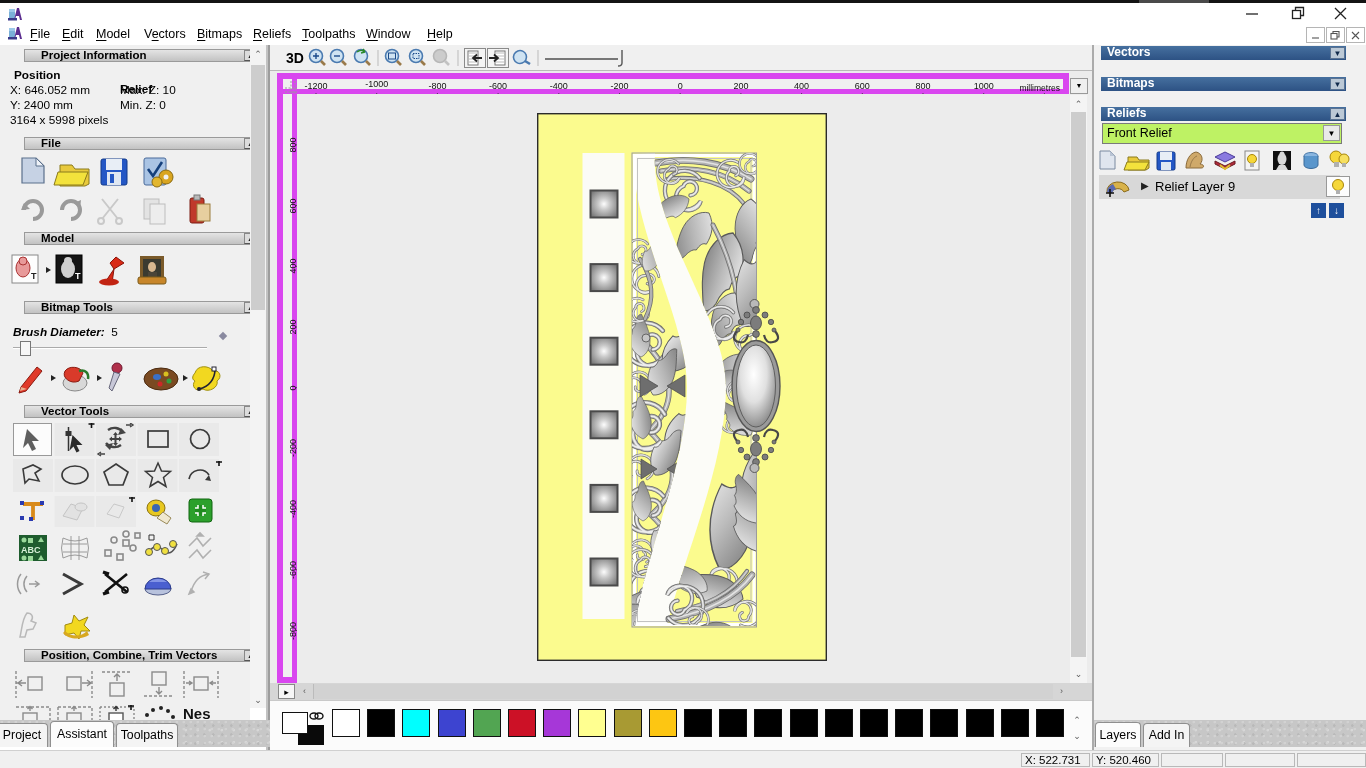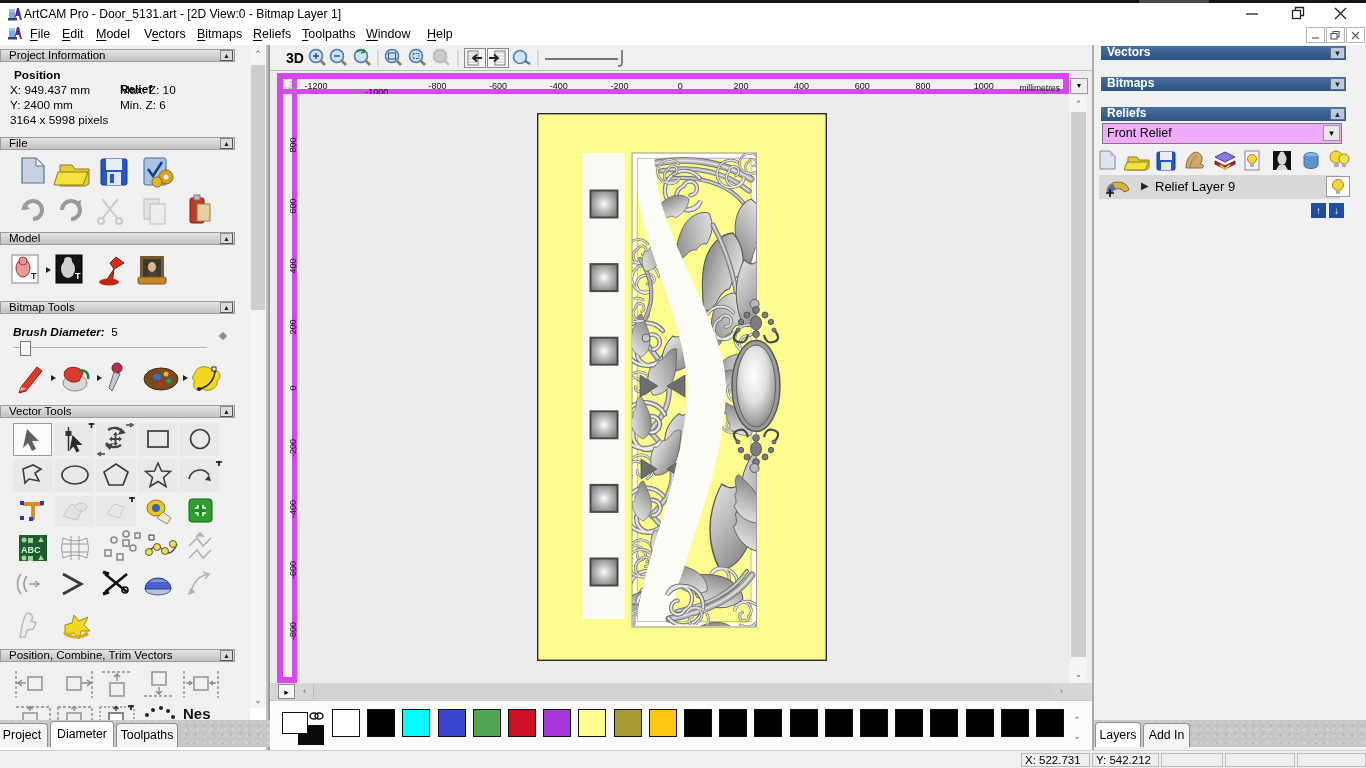--- a/index.html
+++ b/index.html
@@ -57,7 +57,6 @@
   <path d="M6 13 L9 1 L11 1 L14 13 L12 13 L11 9 L8 9 L7 13 Z" fill="#5b2d8f"></path>
   <rect x="0" y="11" width="9" height="2.5" fill="#3a3a8a"></rect>
  </svg>
- <span class="ttl">ArtCAM Pro - Door_5131.art - [2D View:0 - Bitmap Layer 1]</span>
  <svg class="abs" style="left:1238px;top:0" width="120" height="21" viewBox="0 0 120 21">
   <g stroke="#222" stroke-width="1.3" fill="none">
    <path d="M8 11 H20"></path>

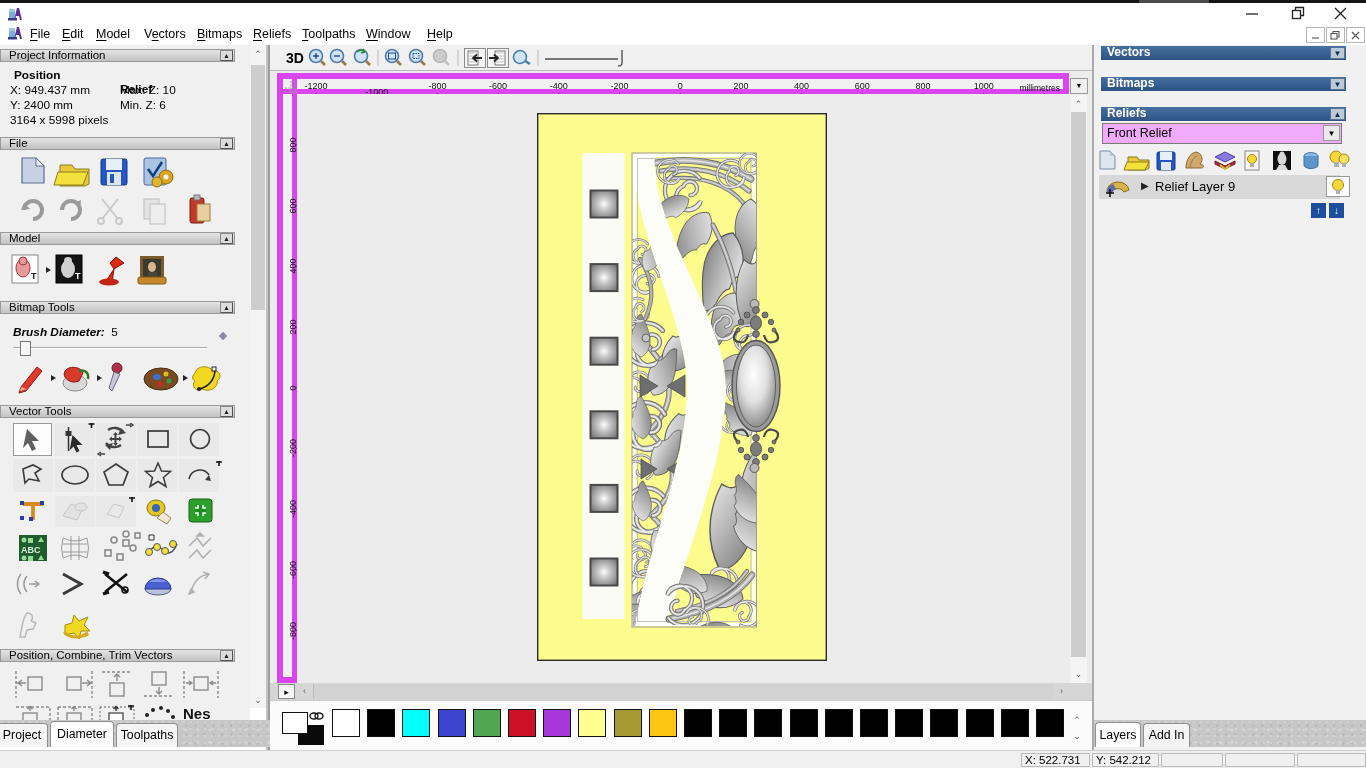--- a/index.html
+++ b/index.html
@@ -14,8 +14,8 @@
 .mi u{text-decoration:underline;text-underline-offset:2px}
 
 #leftpanel{top:45px;left:0;width:250px;height:675px;background:#F0F0F0;overflow:hidden}
-.hdr{position:absolute;left:0;width:235px;height:13px;background:linear-gradient(#E4E4E4,#C2C2C2);
- border:1px solid #9a9a9a;font-size:11.5px;font-weight:normal;line-height:11px;padding-left:8px}
+.hdr{position:absolute;left:24px;width:235px;height:13px;background:linear-gradient(#E4E4E4,#C2C2C2);
+ border:1px solid #9a9a9a;font-size:11.5px;font-weight:bold;line-height:11px;padding-left:16px}
 .hbtn{position:absolute;right:1px;top:0px;width:13px;height:11px;background:#DCDCDC;
  border:1px solid #888;border-right-color:#555;border-bottom-color:#555;font-size:7px;line-height:10px;text-align:center;color:#222}
 .txt{position:absolute;font-size:11.8px;white-space:nowrap}

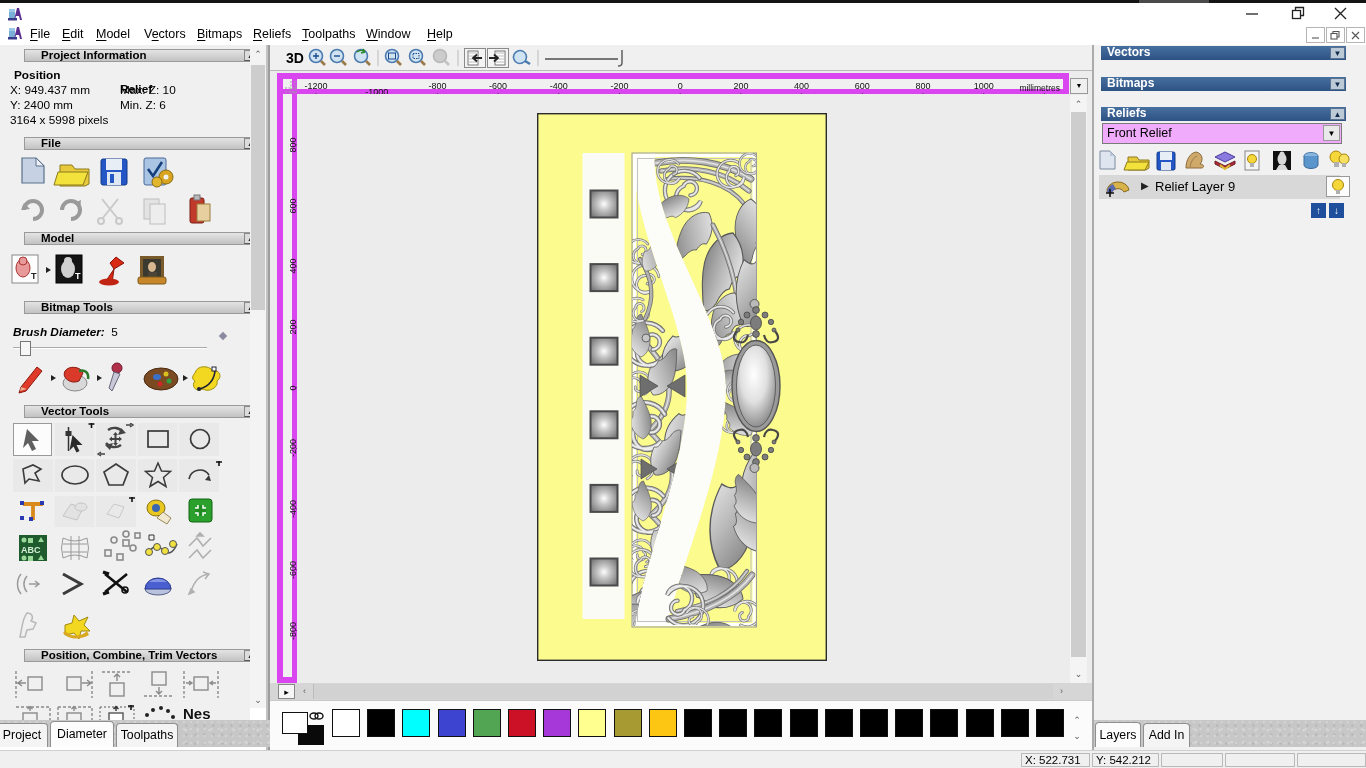--- a/index.html
+++ b/index.html
@@ -100,7 +100,7 @@
  <div class="hdr" style="top:4px">Project Information<span class="hbtn">▲</span></div>
  <span class="txt b" style="left:14px;top:23px">Position</span>
  <span class="txt b" style="left:120px;top:37px">Relief</span>
- <span class="txt" style="left:10px;top:38px">X: 949.437 mm</span>
+ <span class="txt" style="left:10px;top:38px">X: 646.052 mm</span>
  <span class="txt" style="left:120px;top:38px">Max. Z: 10</span>
  <span class="txt" style="left:10px;top:53px">Y: 2400 mm</span>
  <span class="txt" style="left:120px;top:53px">Min. Z: 6</span>

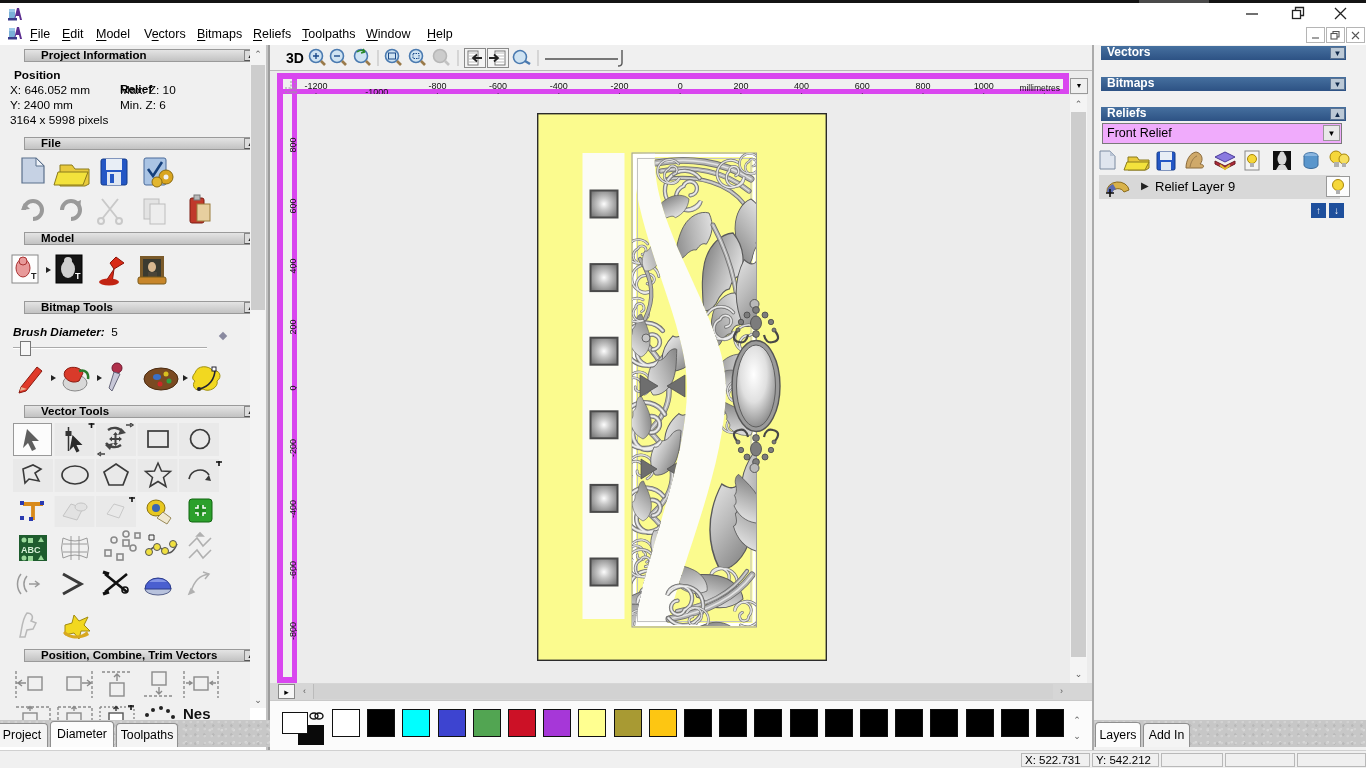--- a/index.html
+++ b/index.html
@@ -472,7 +472,7 @@
  </div>
  <div class="rul" style="left:27px;top:28px;width:772px;height:22px;border-left:none">
   <span class="rnum" style="left:19.0px;top:2px;transform:translateX(-50%)">-1200</span>
-        <span class="rnum" style="left:79.7px;top:8px;transform:translateX(-50%)">-1000</span>
+        <span class="rnum" style="left:79.7px;top:0;transform:translateX(-50%)">-1000</span>
         <span class="rnum" style="left:140.4px;top:2px;transform:translateX(-50%)">-800</span>
         <span class="rnum" style="left:201.1px;top:2px;transform:translateX(-50%)">-600</span>
         <span class="rnum" style="left:261.8px;top:2px;transform:translateX(-50%)">-400</span>

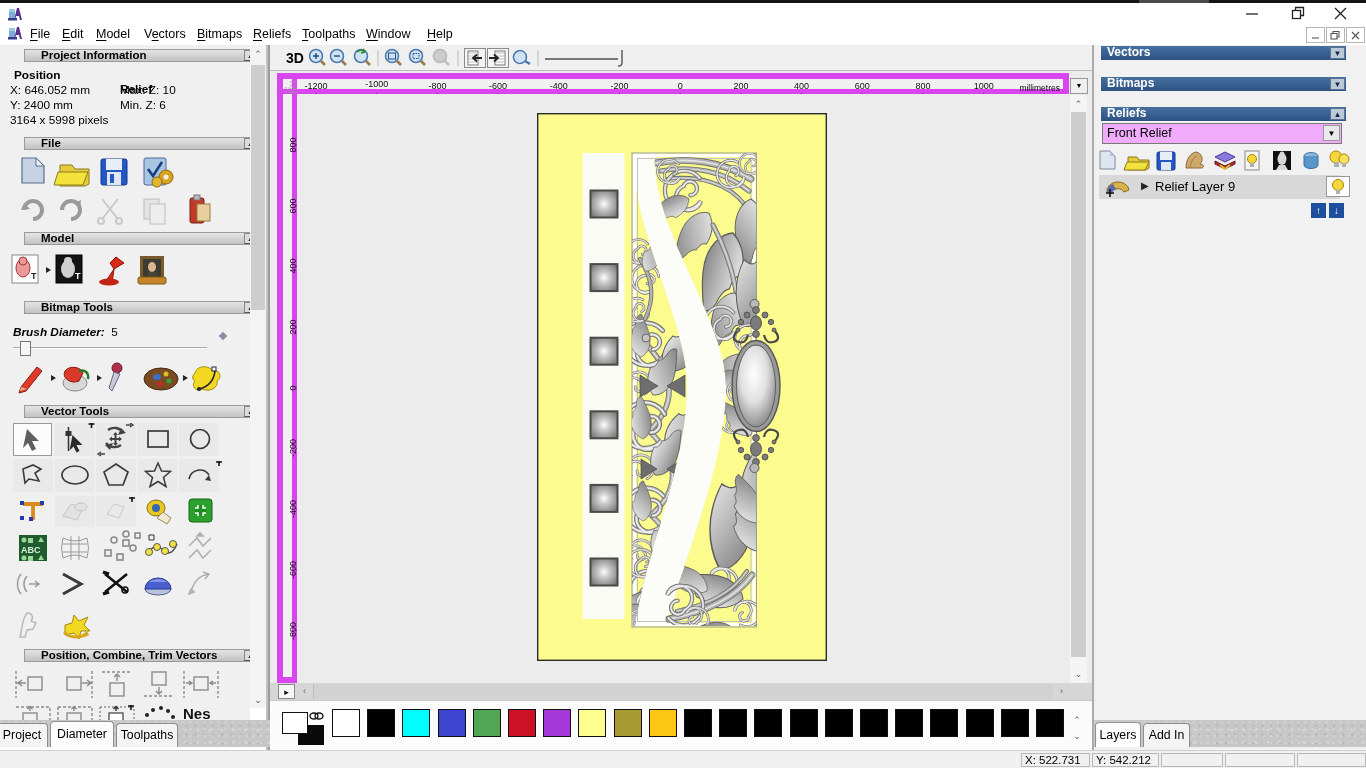--- a/index.html
+++ b/index.html
@@ -103,7 +103,7 @@
  <span class="txt" style="left:10px;top:38px">X: 646.052 mm</span>
  <span class="txt" style="left:120px;top:38px">Max. Z: 10</span>
  <span class="txt" style="left:10px;top:53px">Y: 2400 mm</span>
- <span class="txt" style="left:120px;top:53px">Min. Z: 6</span>
+ <span class="txt" style="left:120px;top:53px">Min. Z: 0</span>
  <span class="txt" style="left:10px;top:68px">3164 x 5998 pixels</span>
  <div class="hdr" style="top:92px">File<span class="hbtn">▲</span></div>
  <svg class="abs" style="left:14px;top:110px" width="226" height="72" viewBox="0 0 226 72">

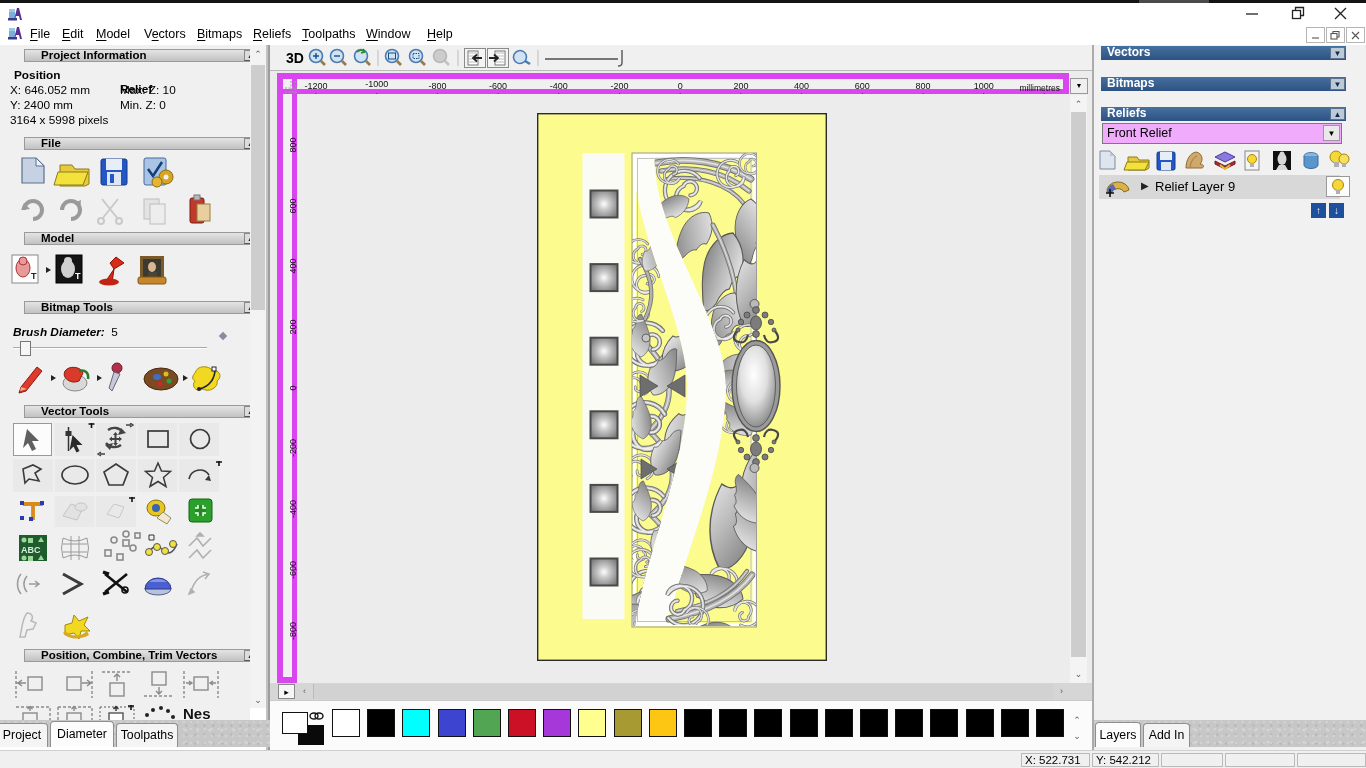--- a/index.html
+++ b/index.html
@@ -734,7 +734,7 @@
  <div class="bhdr" style="top:1px">Vectors<span class="bbtn">▼</span></div>
  <div class="bhdr" style="top:32px">Bitmaps<span class="bbtn">▼</span></div>
  <div class="bhdr" style="top:62px">Reliefs<span class="bbtn">▲</span></div>
- <div class="abs" style="left:8px;top:78px;width:240px;height:21px;background:#f0abfc;border:1.5px solid #7a7a7a;font-size:12.5px;line-height:18px;padding-left:4px">Front Relief
+ <div class="abs" style="left:8px;top:78px;width:240px;height:21px;background:#bef264;border:1.5px solid #7a7a7a;font-size:12.5px;line-height:18px;padding-left:4px">Front Relief
   <div class="abs" style="right:1px;top:1px;width:17px;height:16px;background:#E9E9E9;border:1px solid #999;text-align:center;font-size:8px;line-height:15px">▼</div>
  </div>
  <svg class="abs" style="left:2px;top:104px" width="256" height="22" viewBox="0 0 256 22">

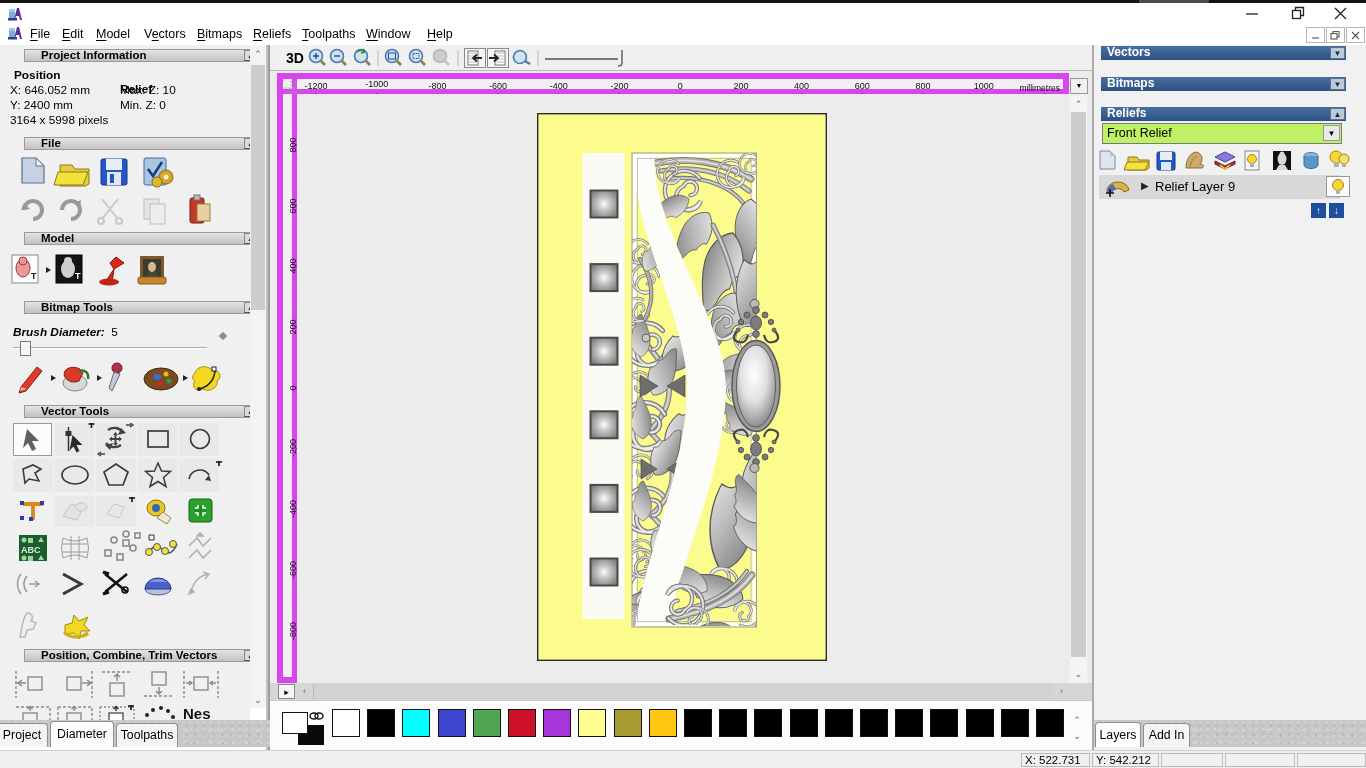--- a/index.html
+++ b/index.html
@@ -807,7 +807,7 @@
 <div class="abs" style="left:1092px;top:45px;width:2px;height:723px;background:#ababab"></div>
 <div class="abs tabstrip" style="left:0;top:720px;width:270px;height:27px;background:radial-gradient(circle at 25% 30%, #d2d2d2 1px, transparent 1.6px),radial-gradient(circle at 70% 62%, #b9b9b9 1px, transparent 1.6px),radial-gradient(circle at 48% 85%, #d7d7d7 1px, transparent 1.6px),#C7C7C7;background-size:7px 7px,9px 9px,12px 12px">
  <div class="tab" style="left:-4px;top:3px;width:52px;height:24px;line-height:23px">Project</div>
- <div class="tab on" style="left:50px;top:1px;width:64px;height:26px;line-height:24px">Diameter</div>
+ <div class="tab on" style="left:50px;top:1px;width:64px;height:26px;line-height:24px">Assistant</div>
  <div class="tab" style="left:116px;top:3px;width:62px;height:24px;line-height:23px">Toolpaths</div>
 </div>
 <div id="statusbar" class="abs">

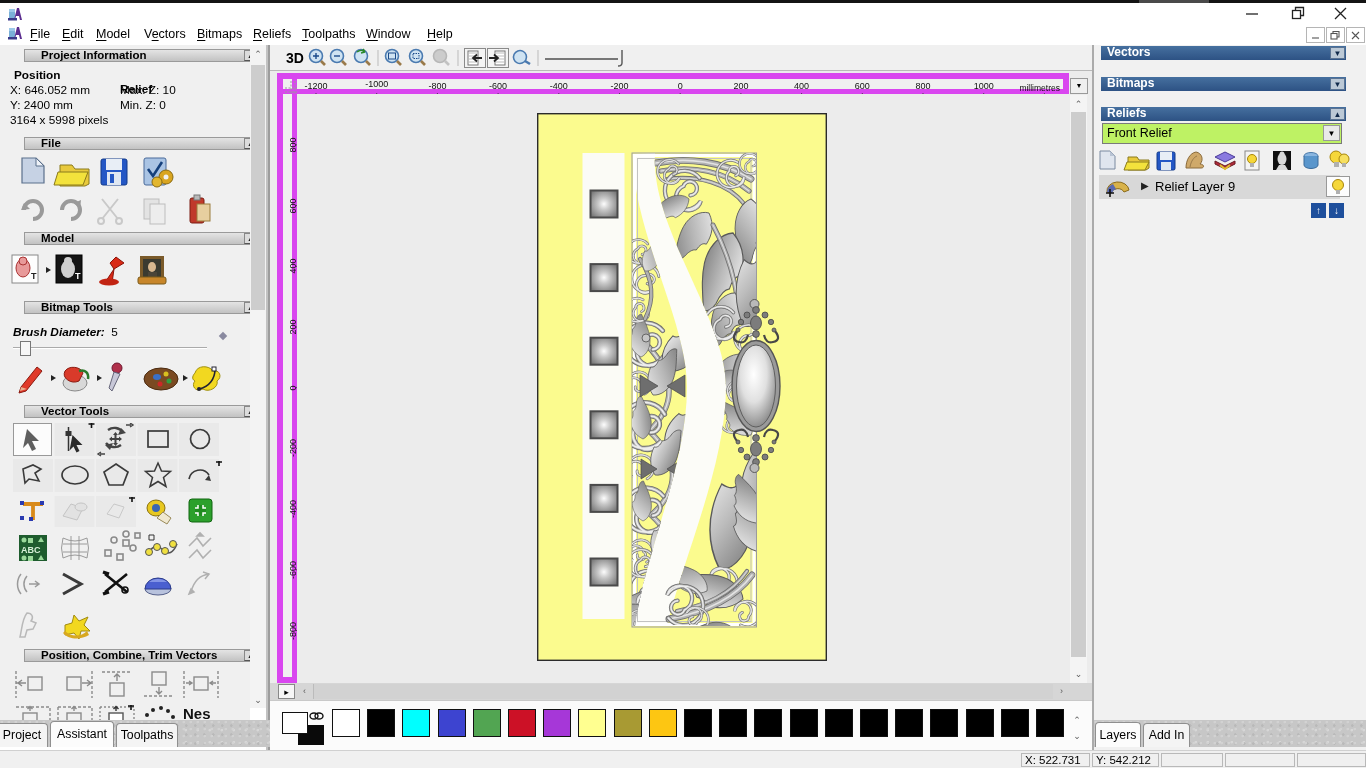--- a/index.html
+++ b/index.html
@@ -812,7 +812,7 @@
 </div>
 <div id="statusbar" class="abs">
  <div class="sfield" style="left:1021px;width:69px">X: 522.731</div>
- <div class="sfield" style="left:1092px;width:67px">Y: 542.212</div>
+ <div class="sfield" style="left:1092px;width:67px">Y: 520.460</div>
  <div class="sfield" style="left:1161px;width:62px"></div>
  <div class="sfield" style="left:1225px;width:70px"></div>
  <div class="sfield" style="left:1297px;width:69px"></div>

